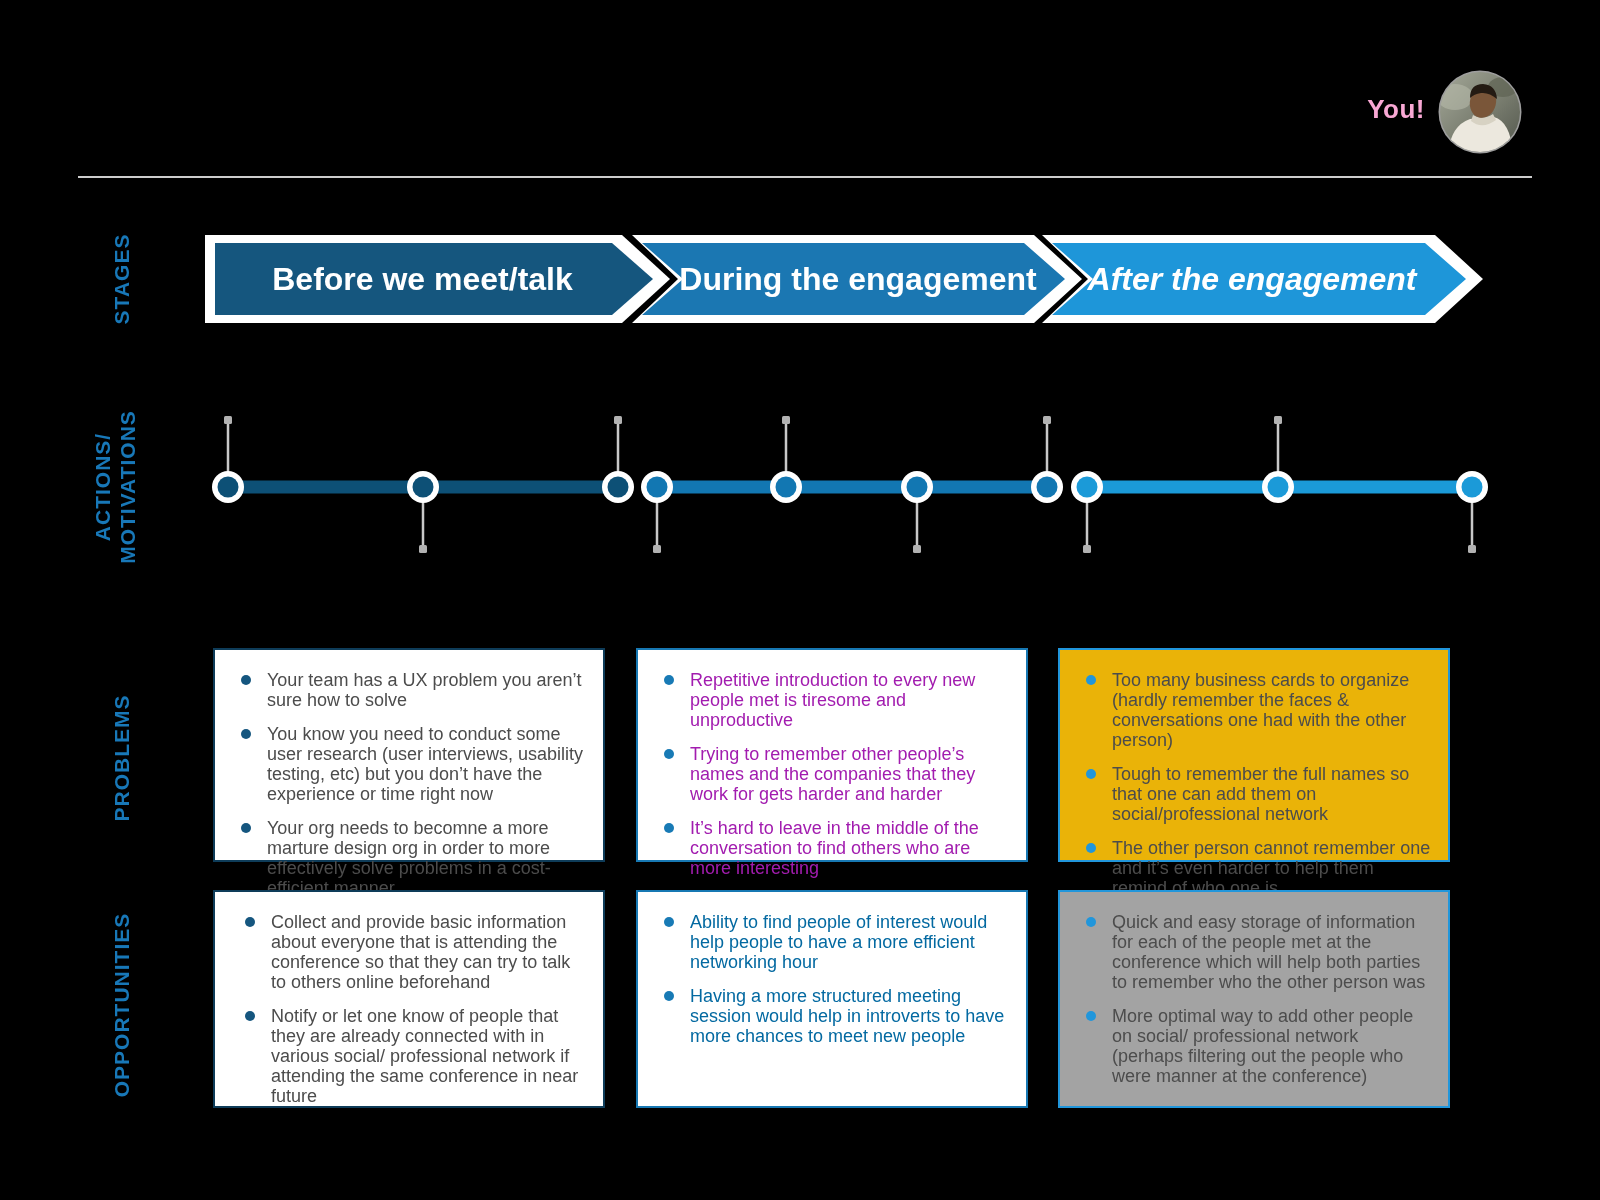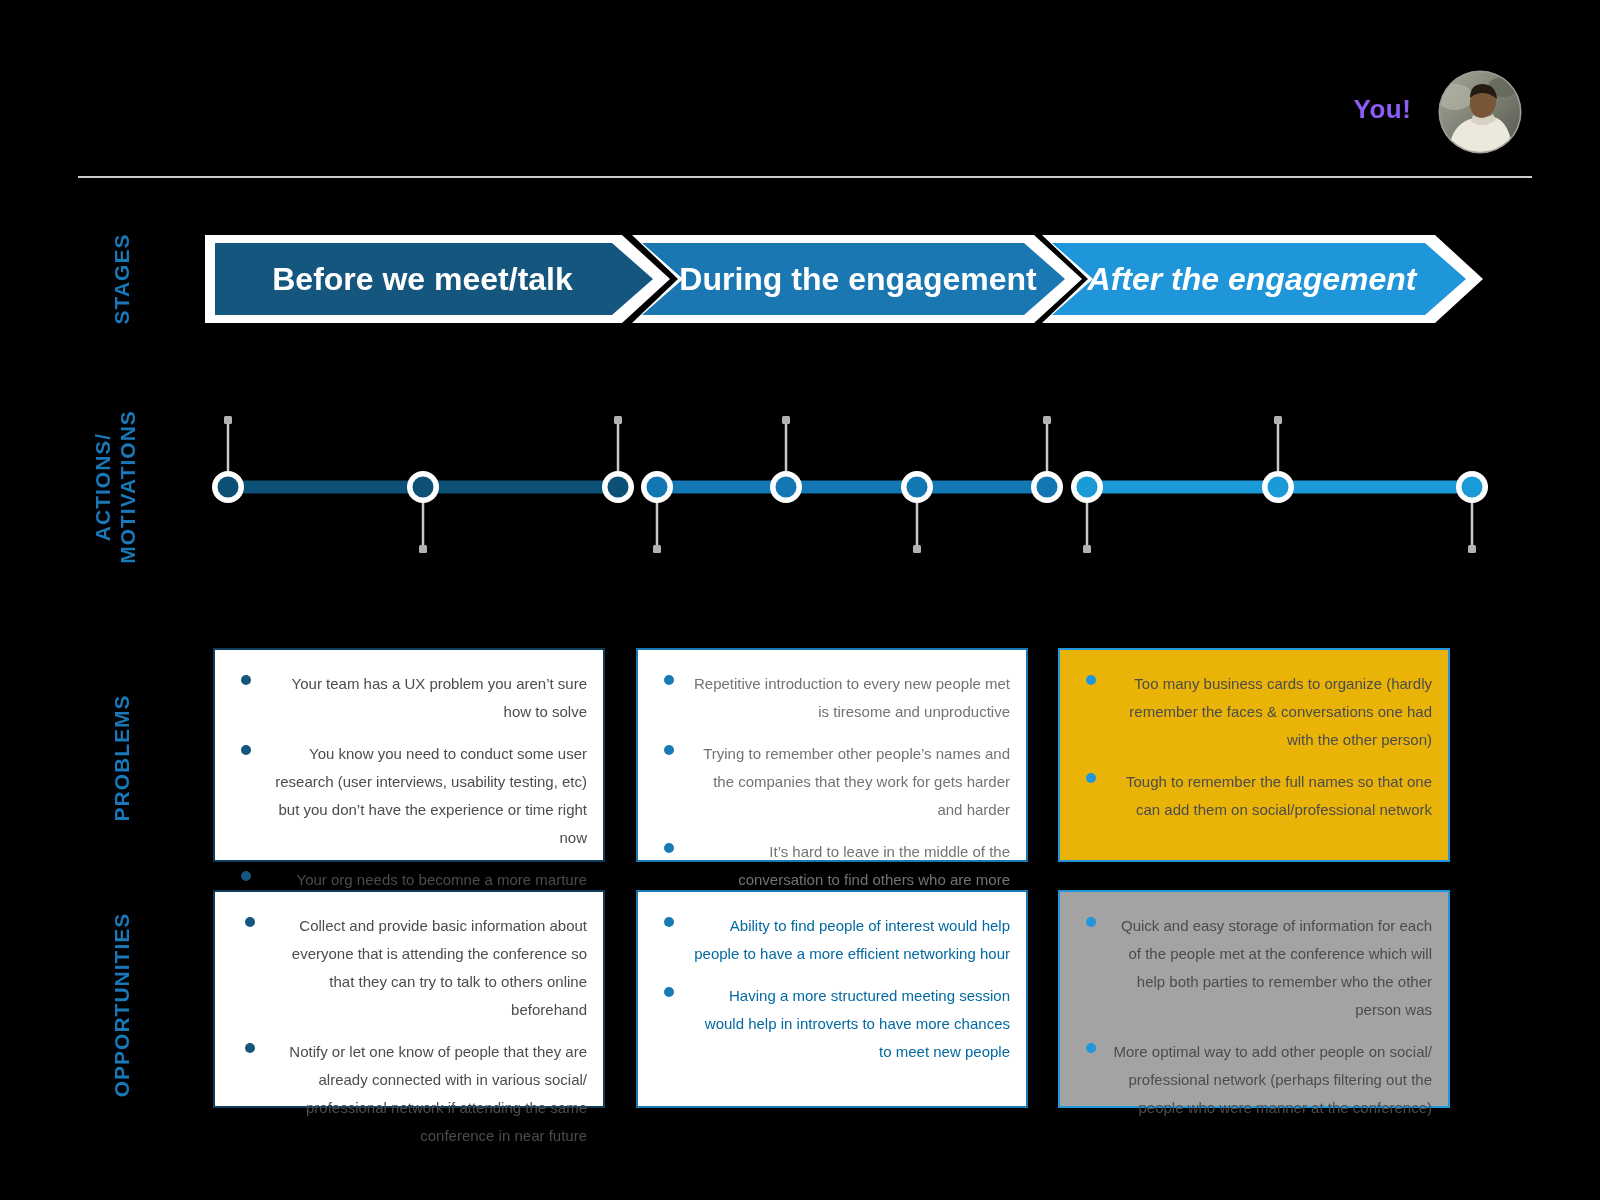--- a/index.html
+++ b/index.html
@@ -33,7 +33,7 @@
 
 <div class="canvas" style="background: rgb(0, 0, 0);">
 
-  <div class="you-label" style="color: #8b5cf6; text-align: center;">You!</div>
+  <div class="you-label" style="color: #f9a8d4;">You!</div>
   <div class="avatar">
     <svg width="86" height="86" viewBox="0 0 86 86">
       <defs>

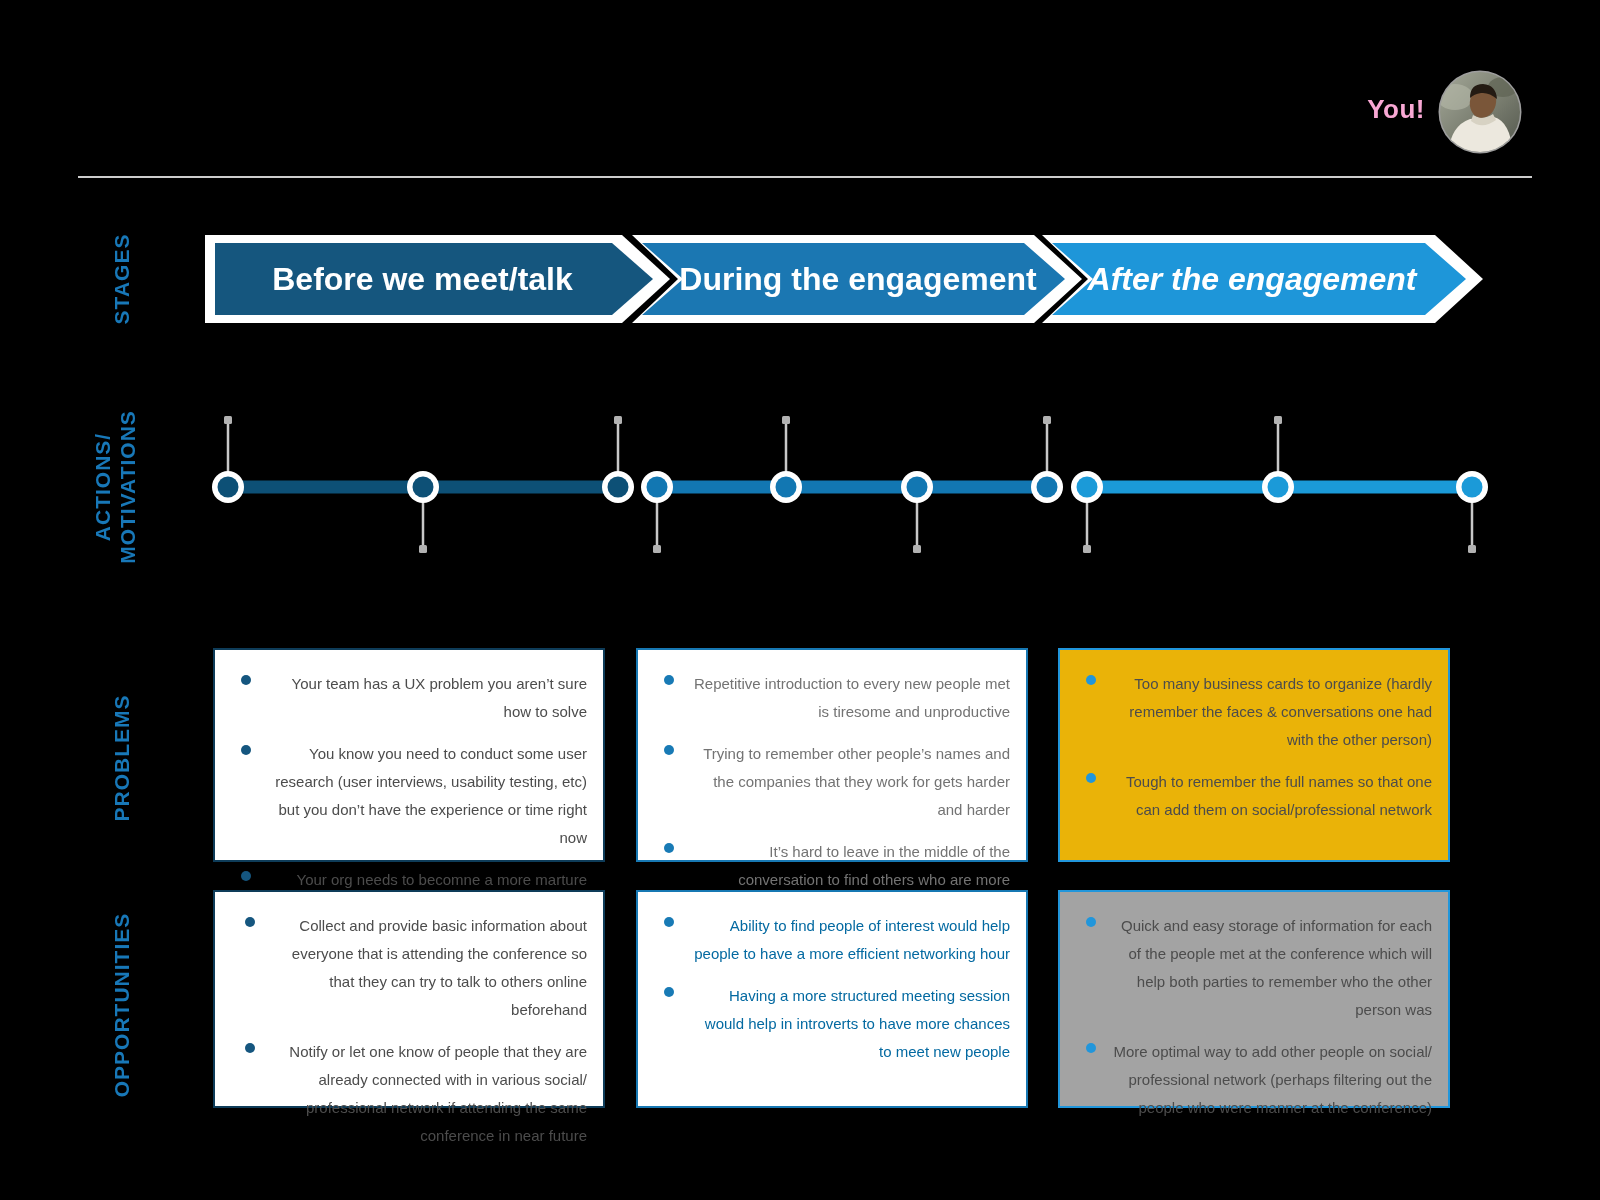--- a/index.html
+++ b/index.html
@@ -24,7 +24,7 @@
   .box { position:absolute; background:#fff; border:2px solid #333; box-sizing:border-box; }
   .bullets { list-style:none; margin:0; padding:20px 16px 8px 24px; }
   .bullets li { position:relative; padding-left:28px; margin-bottom:14px;
-                font-size:15px; line-height:28px;text-align:right; }
+                font-size:18px; line-height:20px; }
   .bullets .dot { position:absolute; left:2px; top:5px; width:10px; height:10px; border-radius:50%; }
   .bullets .btext { display:inline; }
 </style>

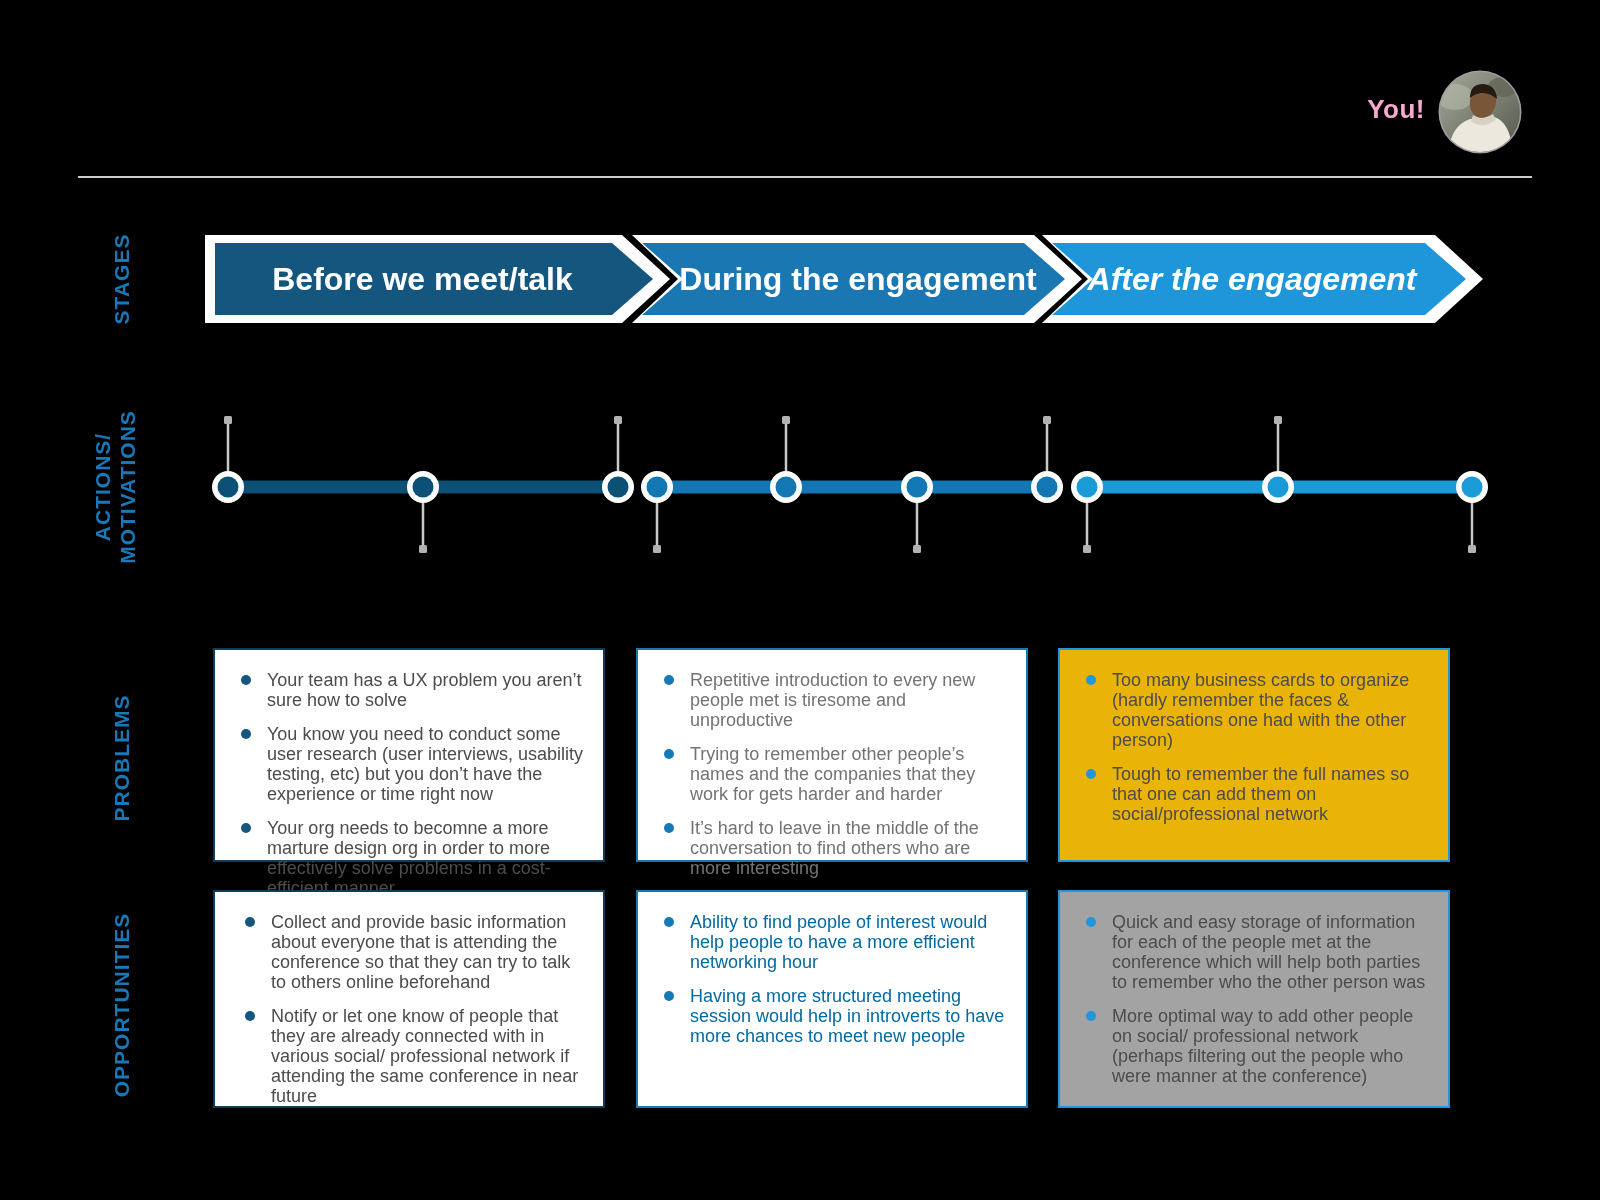--- a/index.html
+++ b/index.html
@@ -140,7 +140,7 @@
       </ul>
   </section>
   <section class="box" style="left: 636px; top: 648px; width: 392px; height: 214px; background: rgb(255, 255, 255); border-color: rgb(23, 120, 179);">
-    <ul class="bullets" style="color: #737373;">
+    <ul class="bullets" style="color: #a21caf;">
         <li><span class="dot" style="background: rgb(24, 122, 181);"></span><span class="btext">Repetitive introduction to every new people met is tiresome and unproductive</span></li>
         <li><span class="dot" style="background: rgb(24, 122, 181);"></span><span class="btext">Trying to remember other people’s names and the companies that they work for gets harder and harder</span></li>
         <li><span class="dot" style="background: rgb(24, 122, 181);"></span><span class="btext">It’s hard to leave in the middle of the conversation to find others who are more interesting</span></li>

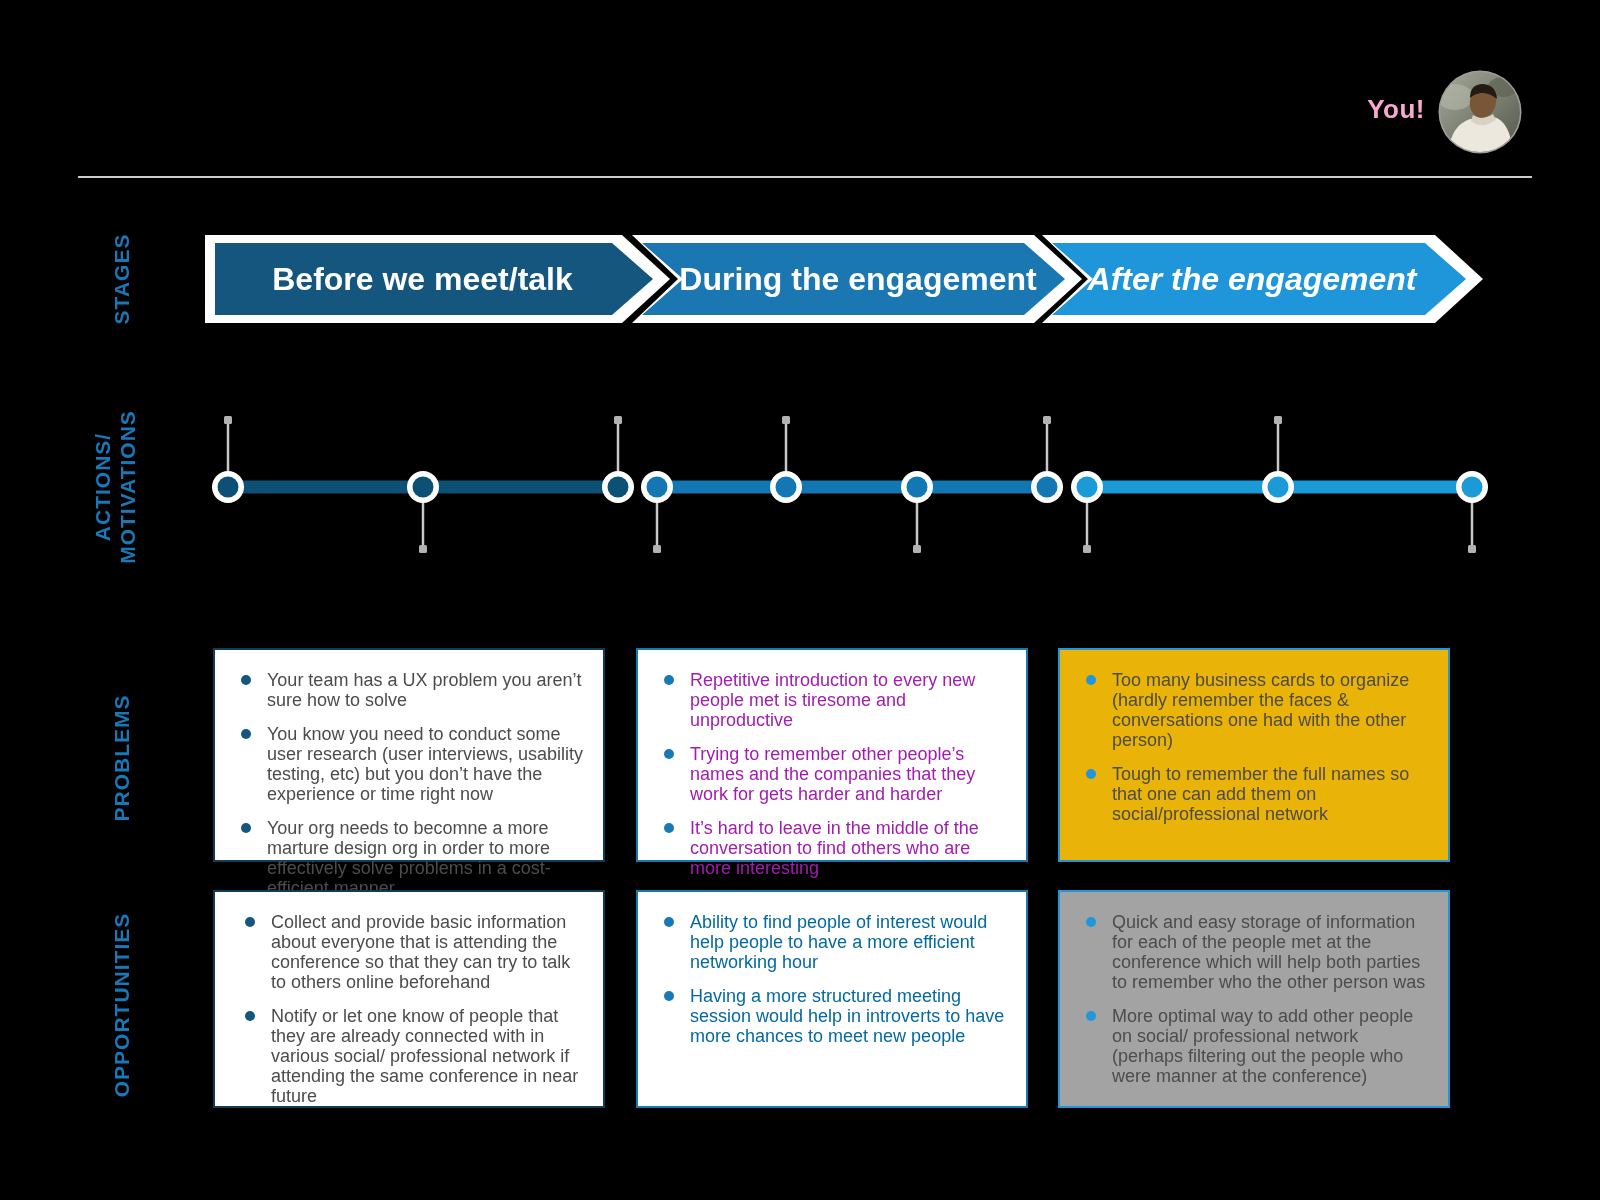--- a/index.html
+++ b/index.html
@@ -150,6 +150,7 @@
     <ul class="bullets" style="color: rgb(76, 76, 76);">
         <li><span class="dot" style="background: rgb(33, 150, 219);"></span><span class="btext">Too many business cards to organize (hardly remember the faces &amp; conversations one had with the other person)</span></li>
         <li><span class="dot" style="background: rgb(33, 150, 219);"></span><span class="btext">Tough to remember the full names so that one can add them on social/professional network</span></li>
+        <li><span class="dot" style="background: rgb(33, 150, 219);"></span><span class="btext">The other person cannot remember one and it’s even harder to help them remind of who one is</span></li>
       </ul>
   </section>
 

